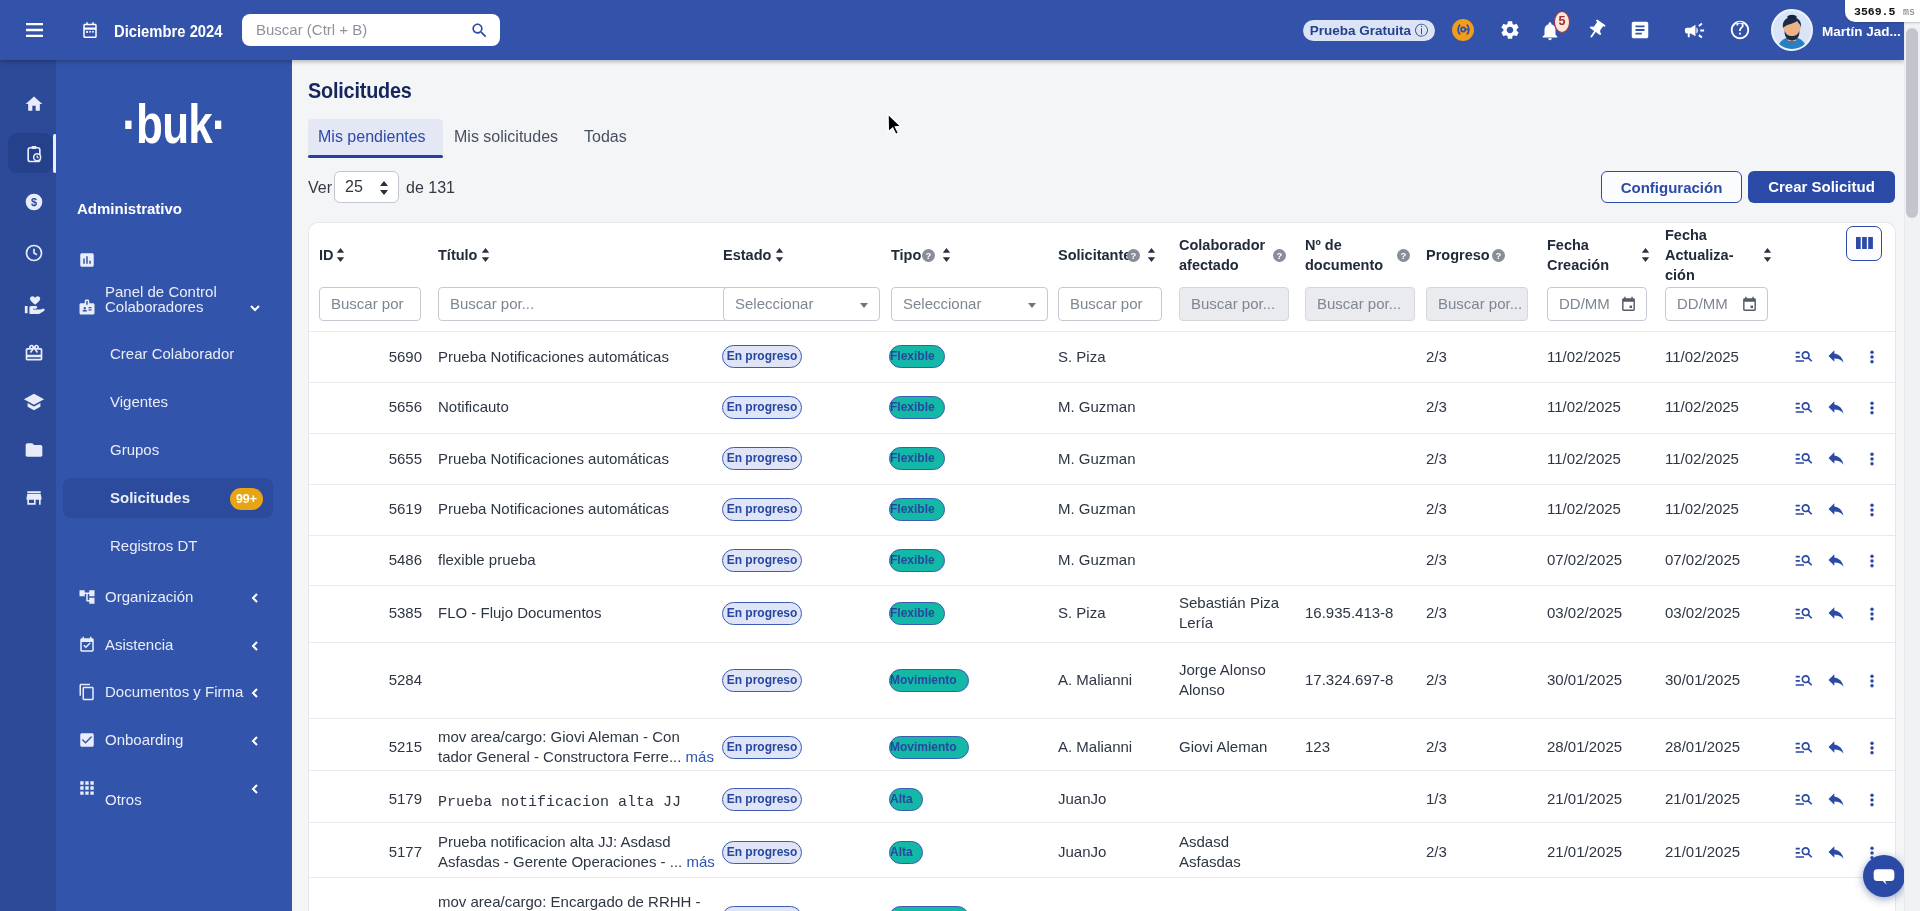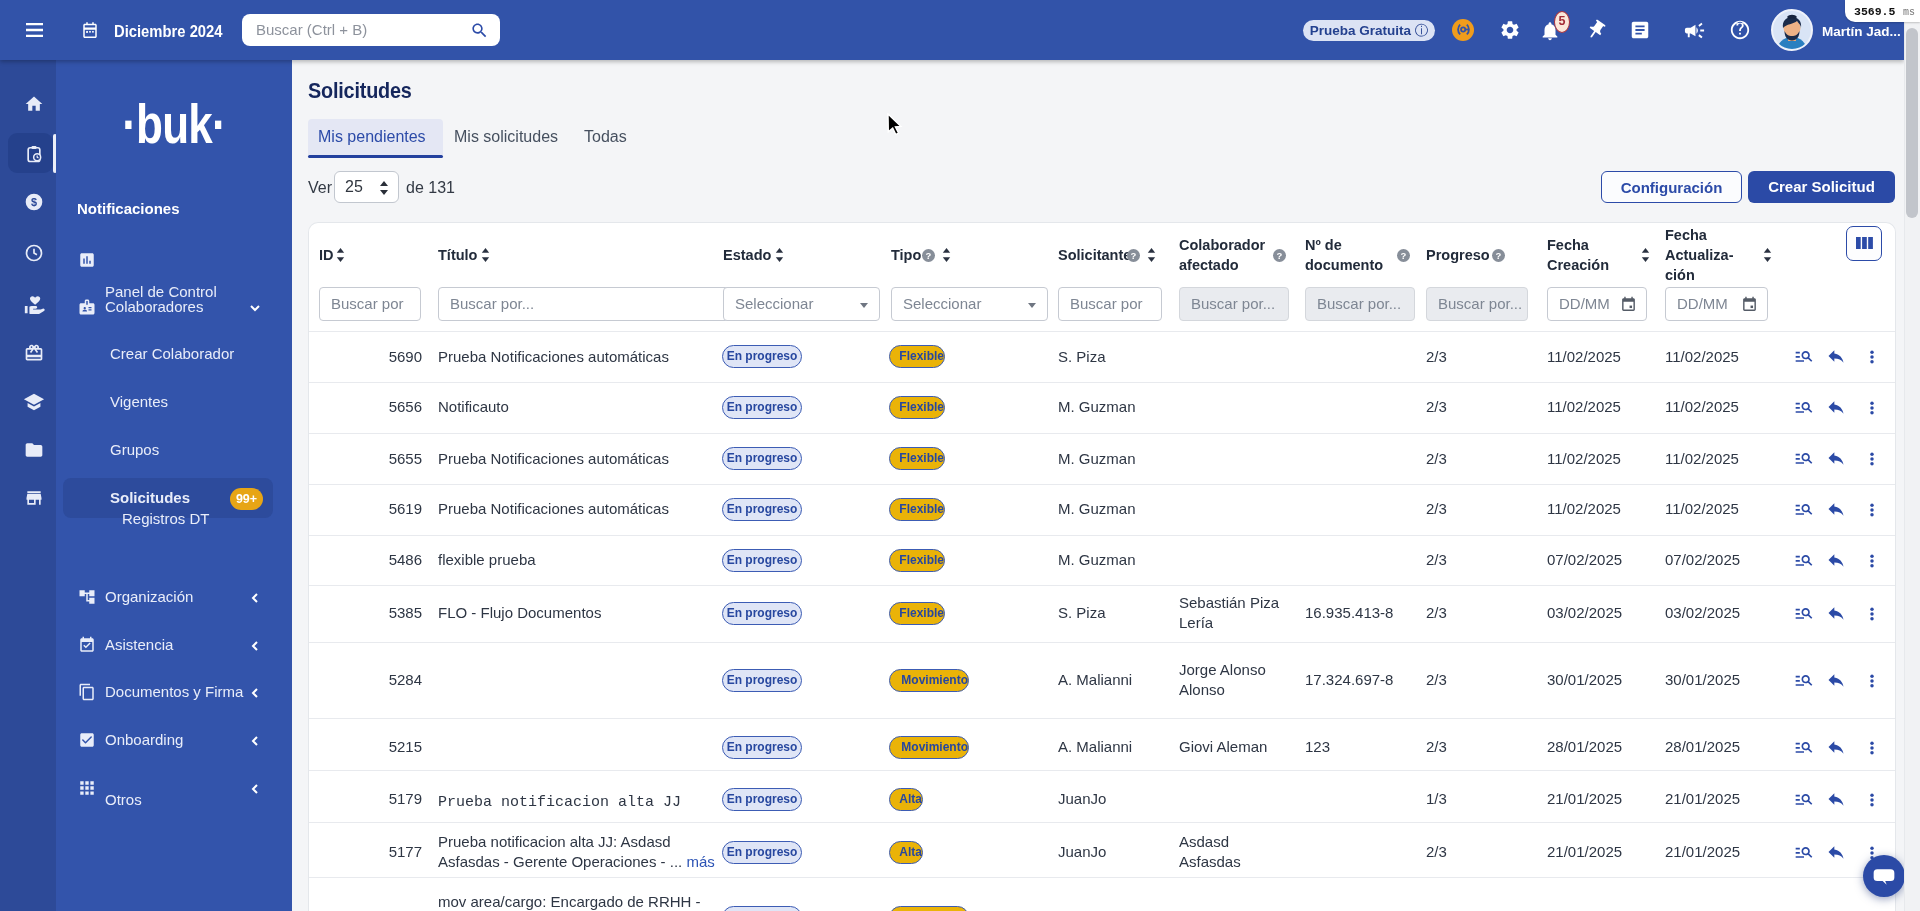--- a/index.html
+++ b/index.html
@@ -500,7 +500,7 @@
 </div>
 <div id="menu">
   <div id="buklogo">·buk·</div>
-  <div class="mhead" style="top:140px;">Notificaciones</div>
+  <div class="mhead" style="top:140px;">Administrativo</div>
 
   <svg class="abs" style="left:22px;top:191px;" width="18" height="18" viewBox="0 0 24 24" fill="#e9edf9">
       <path d="M19 3H5c-1.1 0-2 .9-2 2v14c0 1.1.9 2 2 2h14c1.1 0 2-.9 2-2V5c0-1.1-.9-2-2-2zM9 17H7v-7h2v7zm4 0h-2V7h2v10zm4 0h-2v-4h2v4z"></path>

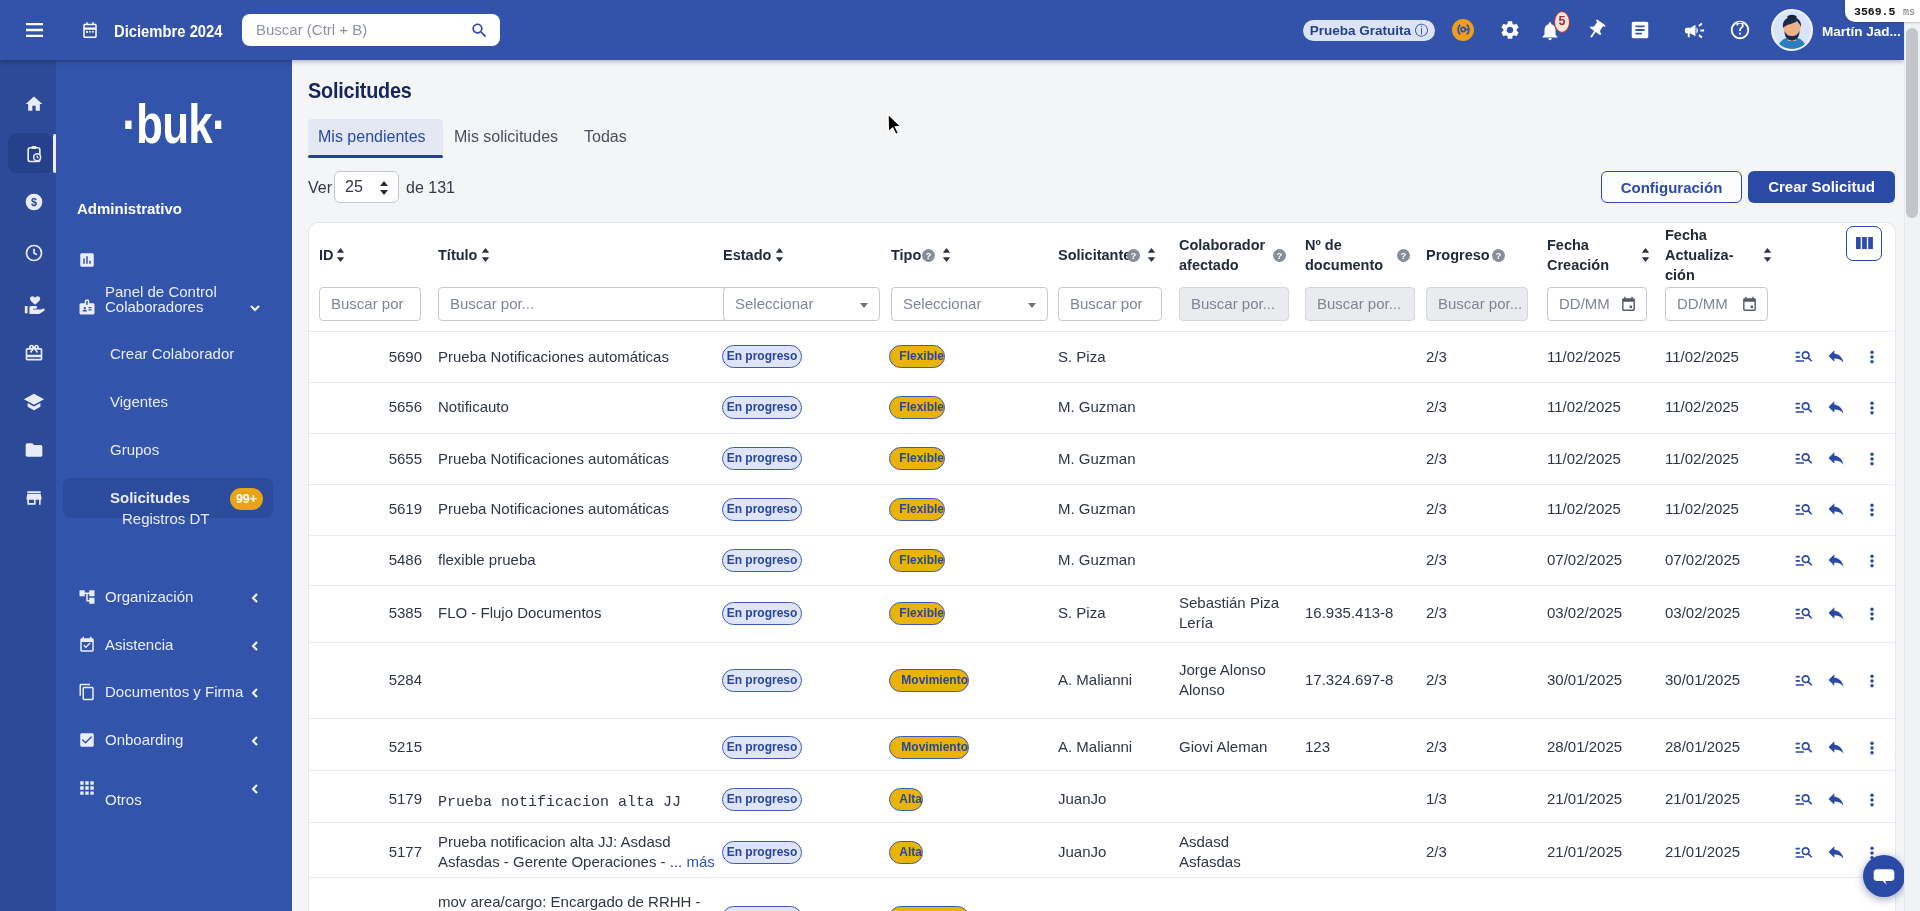--- a/index.html
+++ b/index.html
@@ -53,7 +53,7 @@
   .cell { position:absolute; font-size:15px; color:#2e3644; line-height:20px; }
   .idc { text-align:right; width:60px; }
   .badge1 { position:absolute; left:413px; height:23px; background:#dfe5f6; border:1px solid #3c5cb4; border-radius:12px; color:#27479f; font-size:12px; font-weight:bold; text-align:center; line-height:21px; width:80px; }
-  .badge2 { position:absolute; left:581px; height:23px; background:#eab308; border:1px solid #3c5cb4; border-radius:12px; color:#27479f; font-size:12px; font-weight:bold; text-align:right; line-height:21px; }
+  .badge2 { position:absolute; left:581px; height:23px; background:#14b8a6; border:1px solid #3c5cb4; border-radius:12px; color:#27479f; font-size:12px; font-weight:bold; text-align:left; line-height:21px; }
   .mas { color:#2d54b5; }
 
   

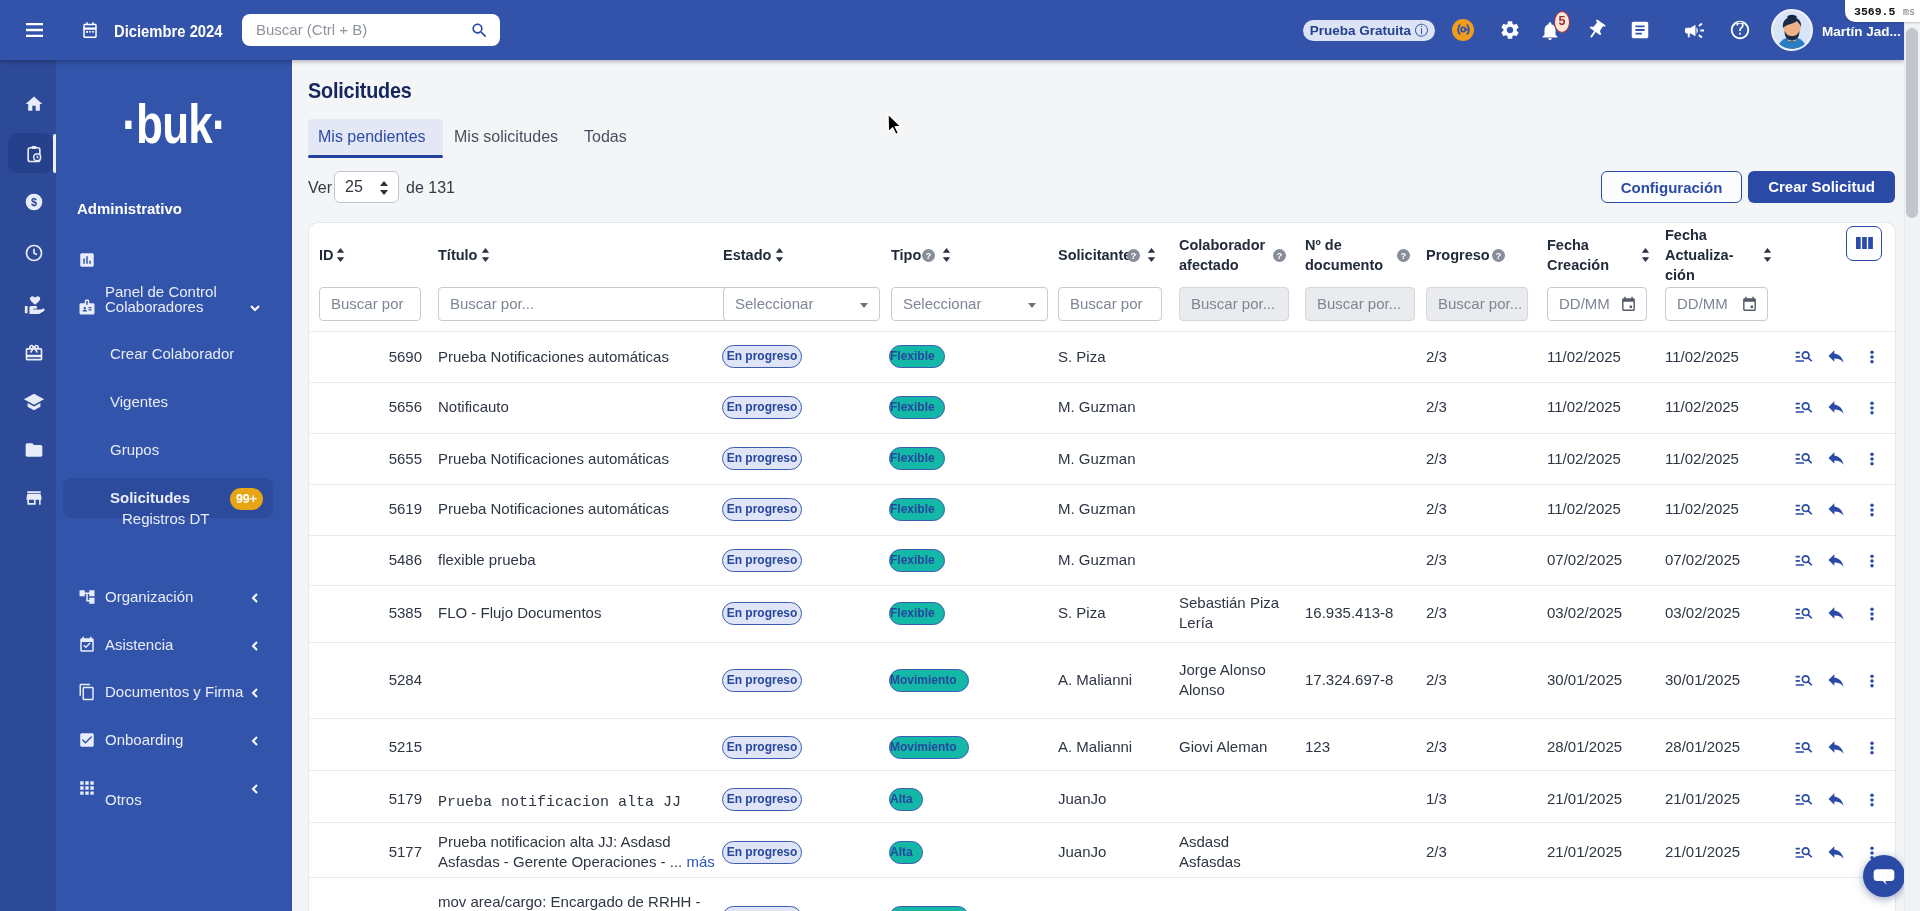--- a/index.html
+++ b/index.html
@@ -520,7 +520,7 @@
   <div id="selmenu"></div>
   <div class="msub" style="top:429px;font-weight:bold;">Solicitudes</div>
   <div id="badge99">99+</div>
-  <div class="msub" style="top:450px;margin-left:12px;">Registros DT</div>
+  <div class="msub" style="top:477px;">Registros DT</div>
 
   <svg class="abs" style="left:22px;top:528px;" width="18" height="18" viewBox="0 0 24 24" fill="#e9edf9">
       <path d="M22 11V3h-7v3H9V3H2v8h7V8h2v10h4v3h7v-8h-7v3h-2V8h2v3z"></path>

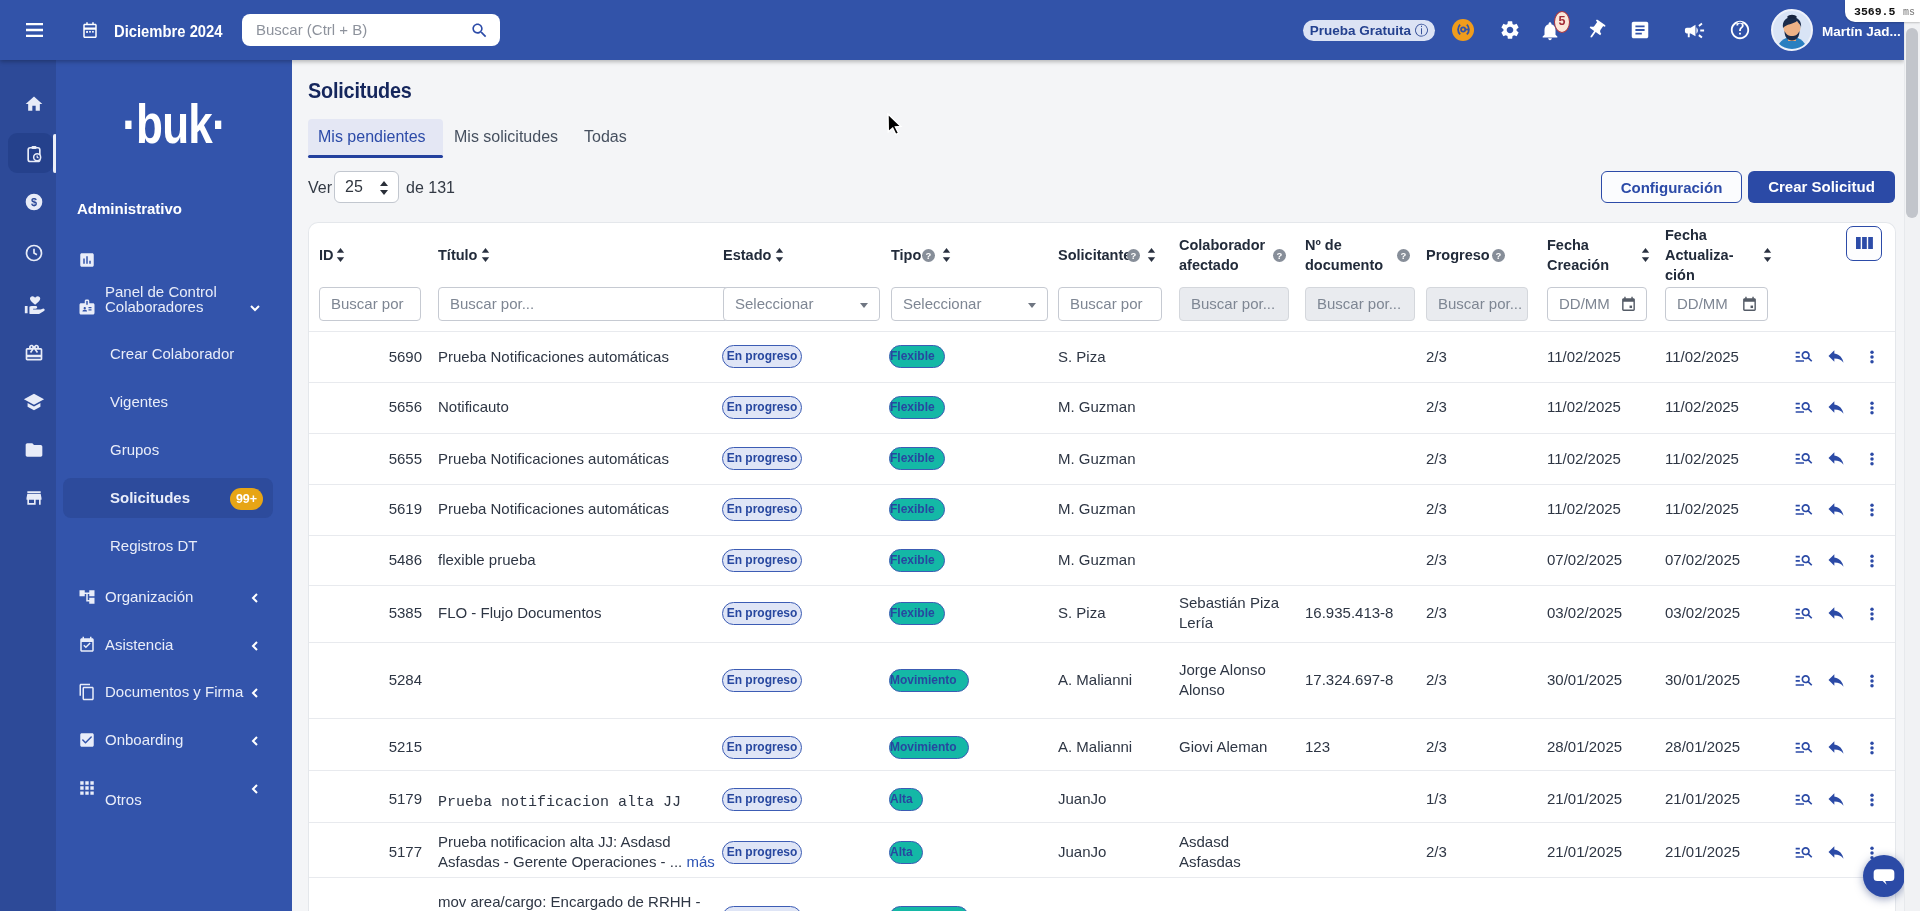--- a/index.html
+++ b/index.html
@@ -321,6 +321,7 @@
       </svg>
   <div class="hline" style="top:495px;"></div>
   <div class="cell idc" style="left:53px;top:514px;">5215</div>
+  <div class="cell" style="left:129px;top:504px;width:285px;">mov area/cargo: Giovi Aleman - Con<br>tador General - Constructora Ferre... <span class="mas">más</span></div>
   <div class="badge1" style="top:513px;">En progreso</div>
   <div class="badge2" style="left:580px;top:513px;width:80px;">Movimiento</div>
   <div class="cell" style="left:749px;top:514px;">A. Malianni</div>

